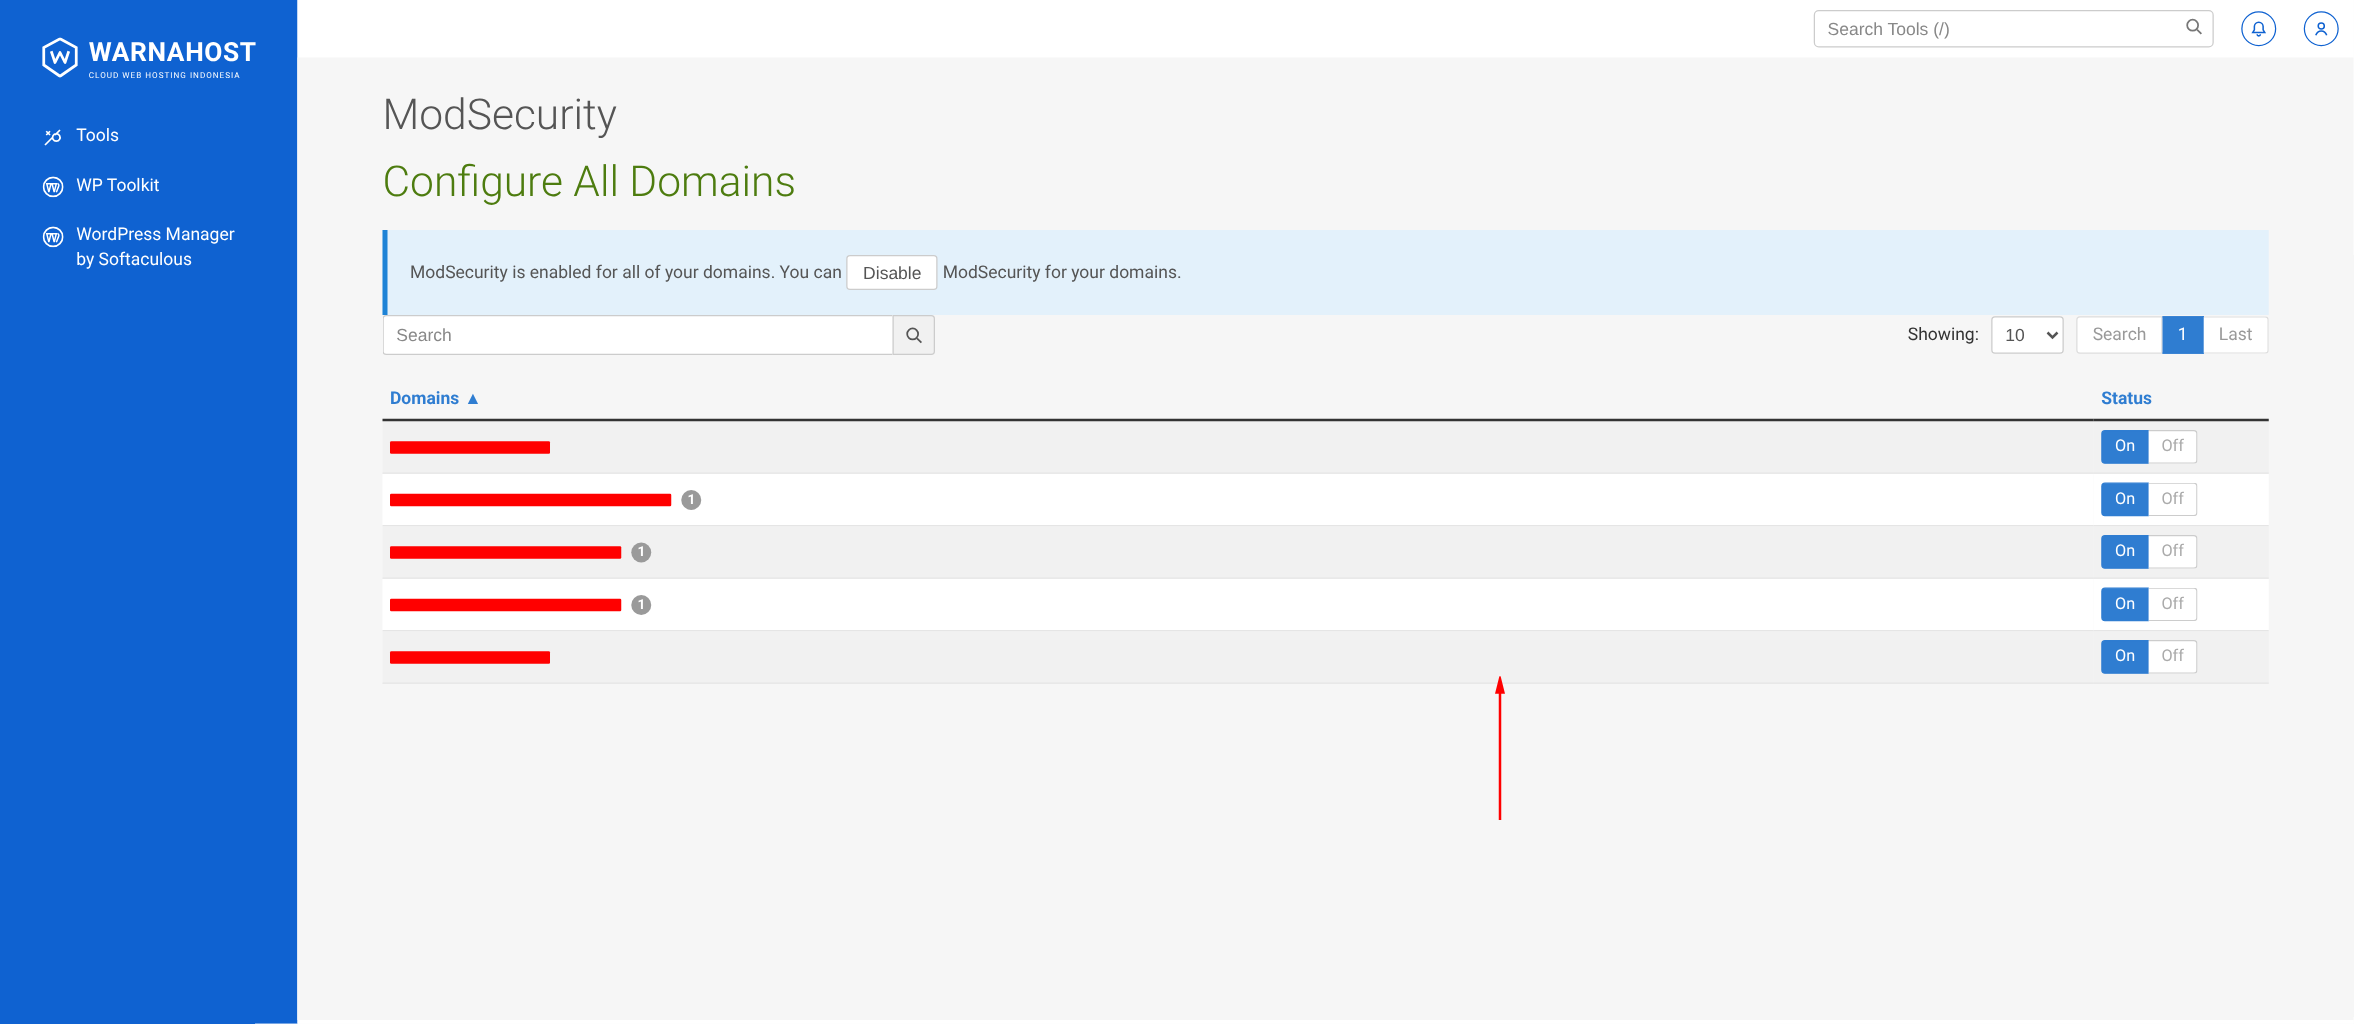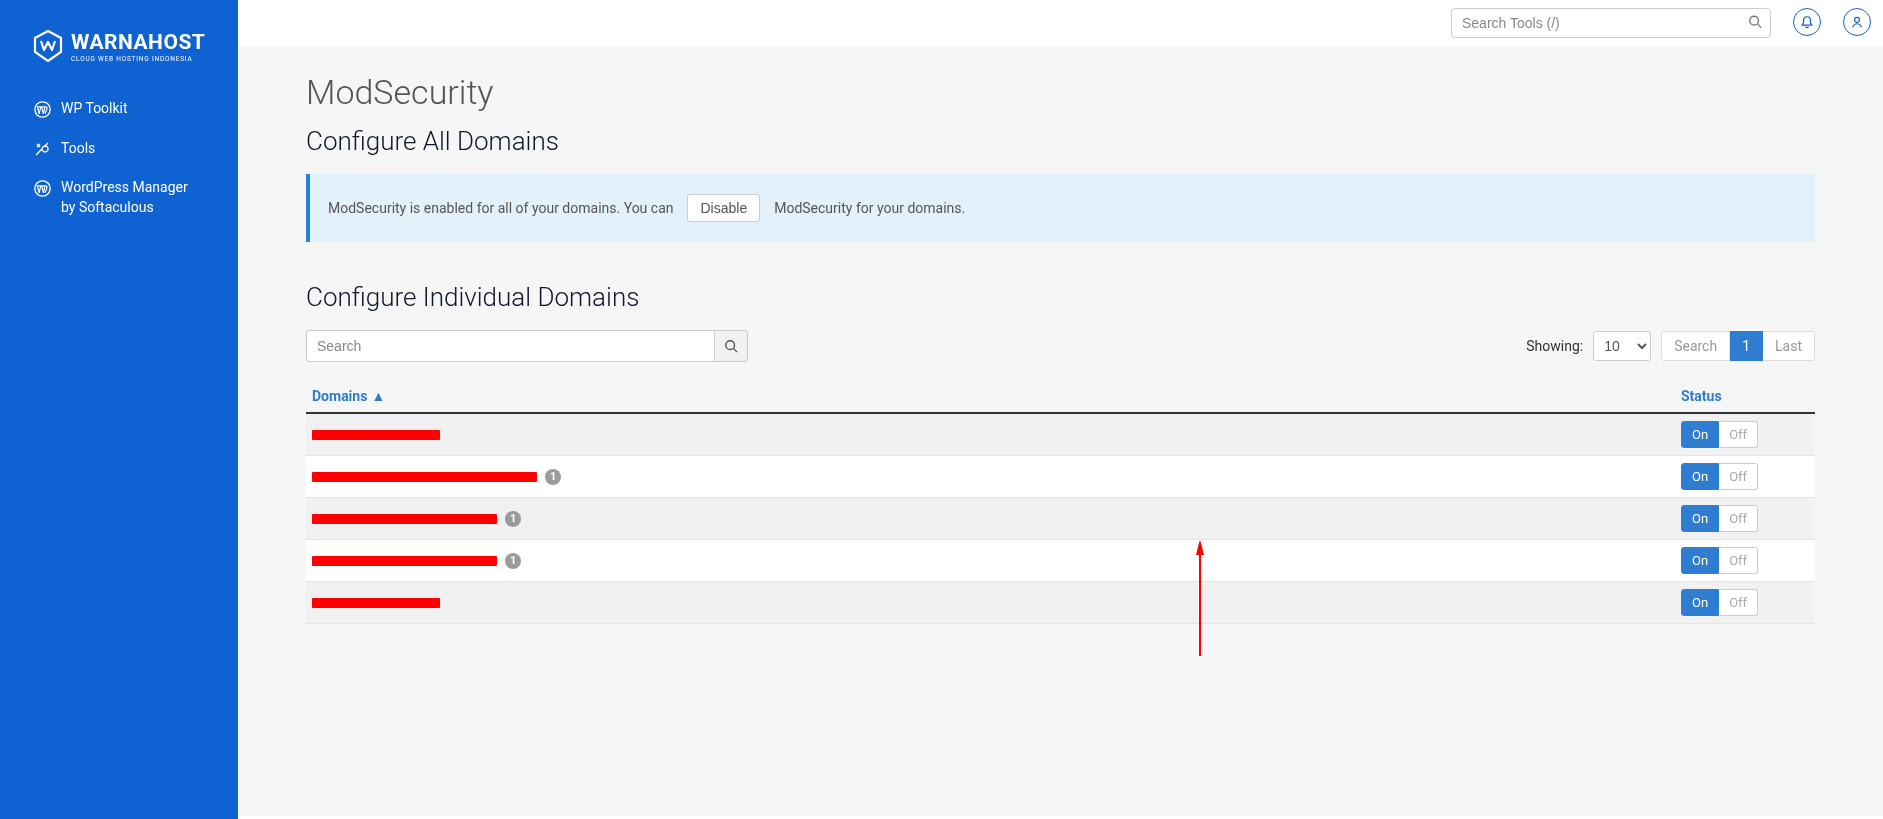--- a/index.html
+++ b/index.html
@@ -14,7 +14,7 @@
     .nav-item{display:flex;align-items:flex-start;gap:10px;padding:10px 18px;color:#fff;cursor:pointer;font-size:14px;line-height:1.4}
     .nav-icon{width:18px;height:18px;flex-shrink:0;display:inline-flex;align-items:center;justify-content:center;margin-top:1px}
     .main{flex:1;background:#fff;position:relative}
-    .topbar{display:flex;justify-content:flex-end;align-items:flex-start;padding:8px 12px;gap:22px}
+    .topbar{display:flex;justify-content:flex-end;align-items:center;padding:8px 12px;gap:22px}
     .search-tools{position:relative;width:320px}
     .search-tools input{width:100%;padding:6px 34px 6px 10px;border:1px solid #ccc;border-radius:4px;font-size:14px;color:#555}
     .search-tools input::placeholder{color:#888}

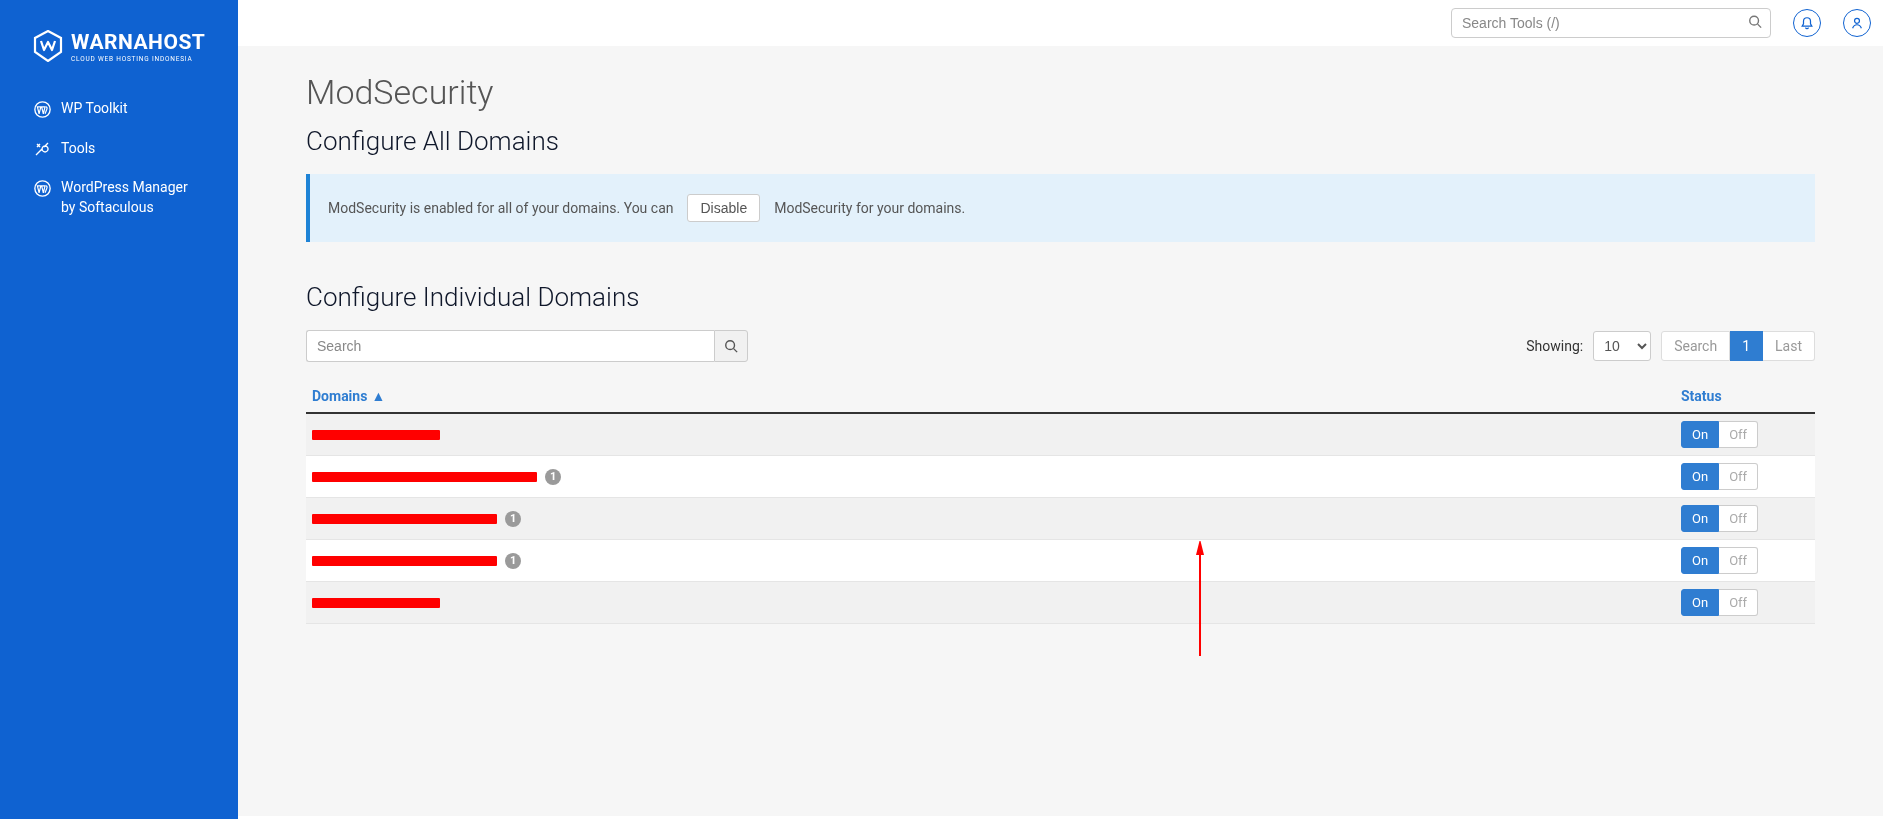--- a/index.html
+++ b/index.html
@@ -77,22 +77,22 @@
 
     <div class="nav-item">
       <span class="nav-icon">
-        <svg width="17" height="17" viewBox="0 0 20 20">
-            <circle cx="10" cy="10" r="9" stroke="#fff" stroke-width="1.6" fill="none"></circle>
-            <path d="M4 7h4l-2 8zM9 7h4l-2 8zM14 7c1 0 2 1 1 3l-2 5" stroke="#fff" stroke-width="1.4" fill="none"></path>
-          </svg>
-      </span>
-      <span>WP Toolkit</span>
-    </div>
-
-    <div class="nav-item">
-      <span class="nav-icon">
         <svg width="16" height="16" viewBox="0 0 16 16" stroke="#fff" stroke-width="1.4" fill="none">
           <path d="M2 14 L8 8 M11 5 A3 3 0 1 0 11.1 5 M14 2 L10 6"></path>
           <path d="M3 3 L6 6 M6 3 L3 6"></path>
         </svg>
       </span>
       <span>Tools</span>
+    </div>
+
+    <div class="nav-item">
+      <span class="nav-icon">
+        <svg width="17" height="17" viewBox="0 0 20 20">
+            <circle cx="10" cy="10" r="9" stroke="#fff" stroke-width="1.6" fill="none"></circle>
+            <path d="M4 7h4l-2 8zM9 7h4l-2 8zM14 7c1 0 2 1 1 3l-2 5" stroke="#fff" stroke-width="1.4" fill="none"></path>
+          </svg>
+      </span>
+      <span>WP Toolkit</span>
     </div>
 
     <div class="nav-item">

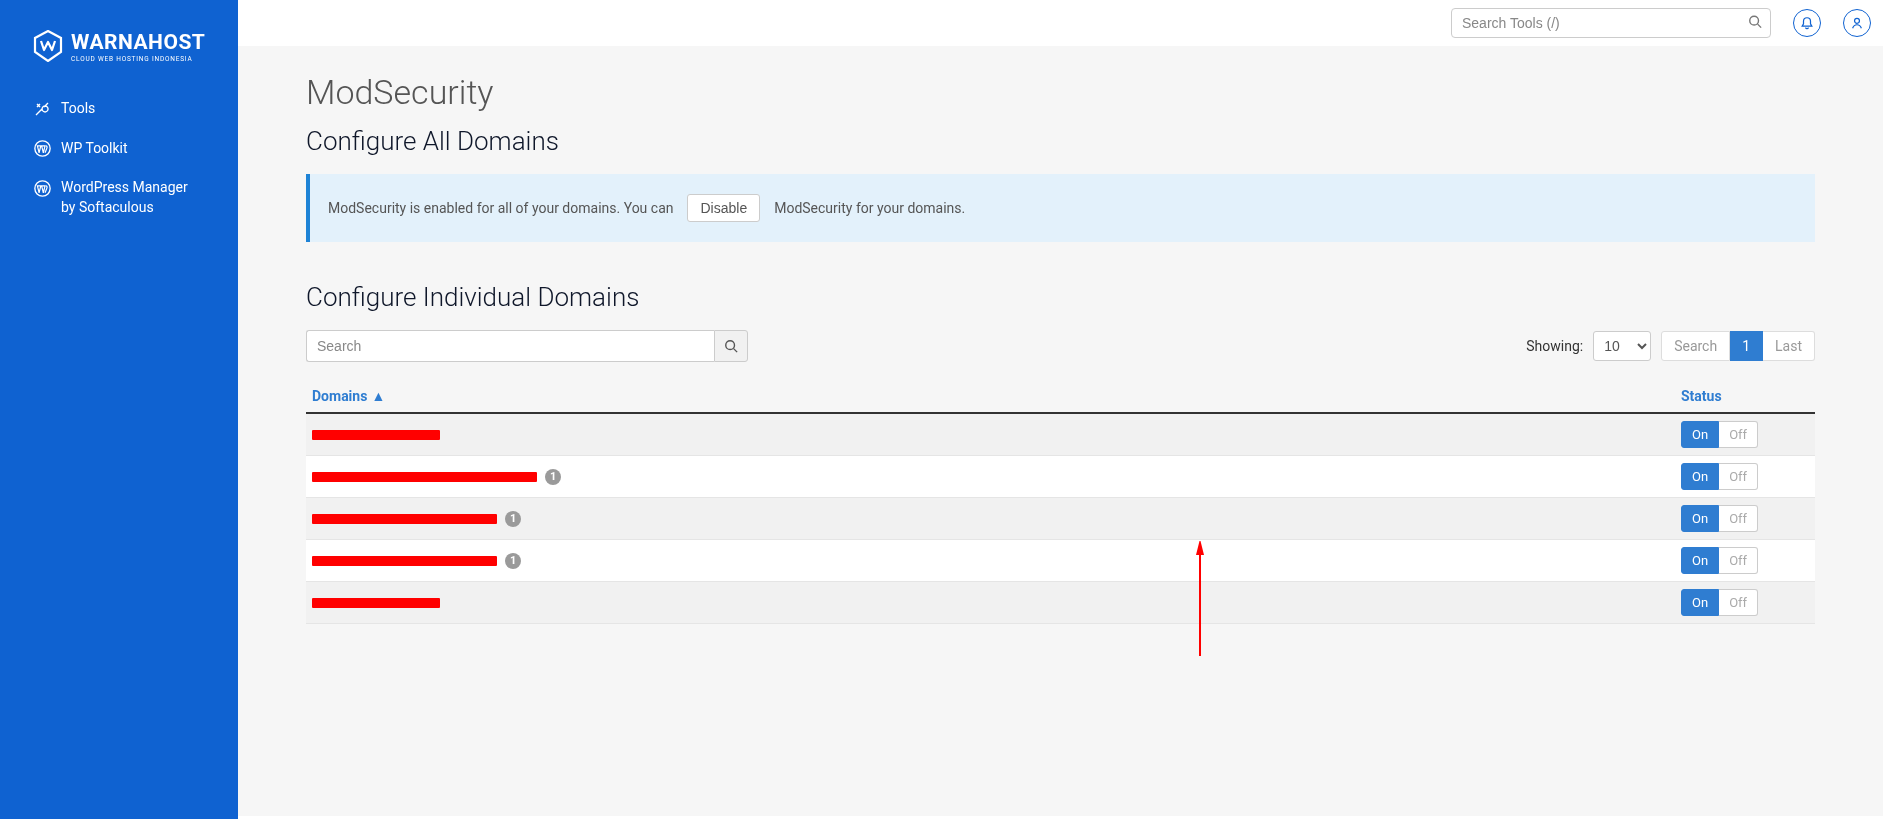--- a/index.html
+++ b/index.html
@@ -22,7 +22,7 @@
     .circ-btn{width:28px;height:28px;border:1px solid #0f62d1;border-radius:50%;display:inline-flex;align-items:center;justify-content:center;color:#0f62d1;cursor:pointer;background:#fff}
     .content{padding:10px 68px 40px;background:#f6f6f6;min-height:770px;position:relative}
     h1.page-title{font-size:34px;font-weight:300;color:#555;margin:16px 0 10px}
-    h2.sect{font-size:26px;font-weight:300;color:#0f172a;margin:14px 0 18px}
+    h2.sect{font-size:34px;font-weight:300;color:#4d7c0f;margin:14px 0 18px}
     .callout{background:#e3f1fb;border-left:4px solid #1e83d6;padding:20px 18px;color:#555;display:flex;align-items:center;flex-wrap:wrap;gap:14px}
     .btn-default{background:#fff;border:1px solid #ccc;border-radius:3px;padding:5px 12px;color:#555;cursor:pointer;font-size:14px}
     .tools-row{display:flex;justify-content:space-between;align-items:center;margin-bottom:18px;gap:20px;flex-wrap:wrap}

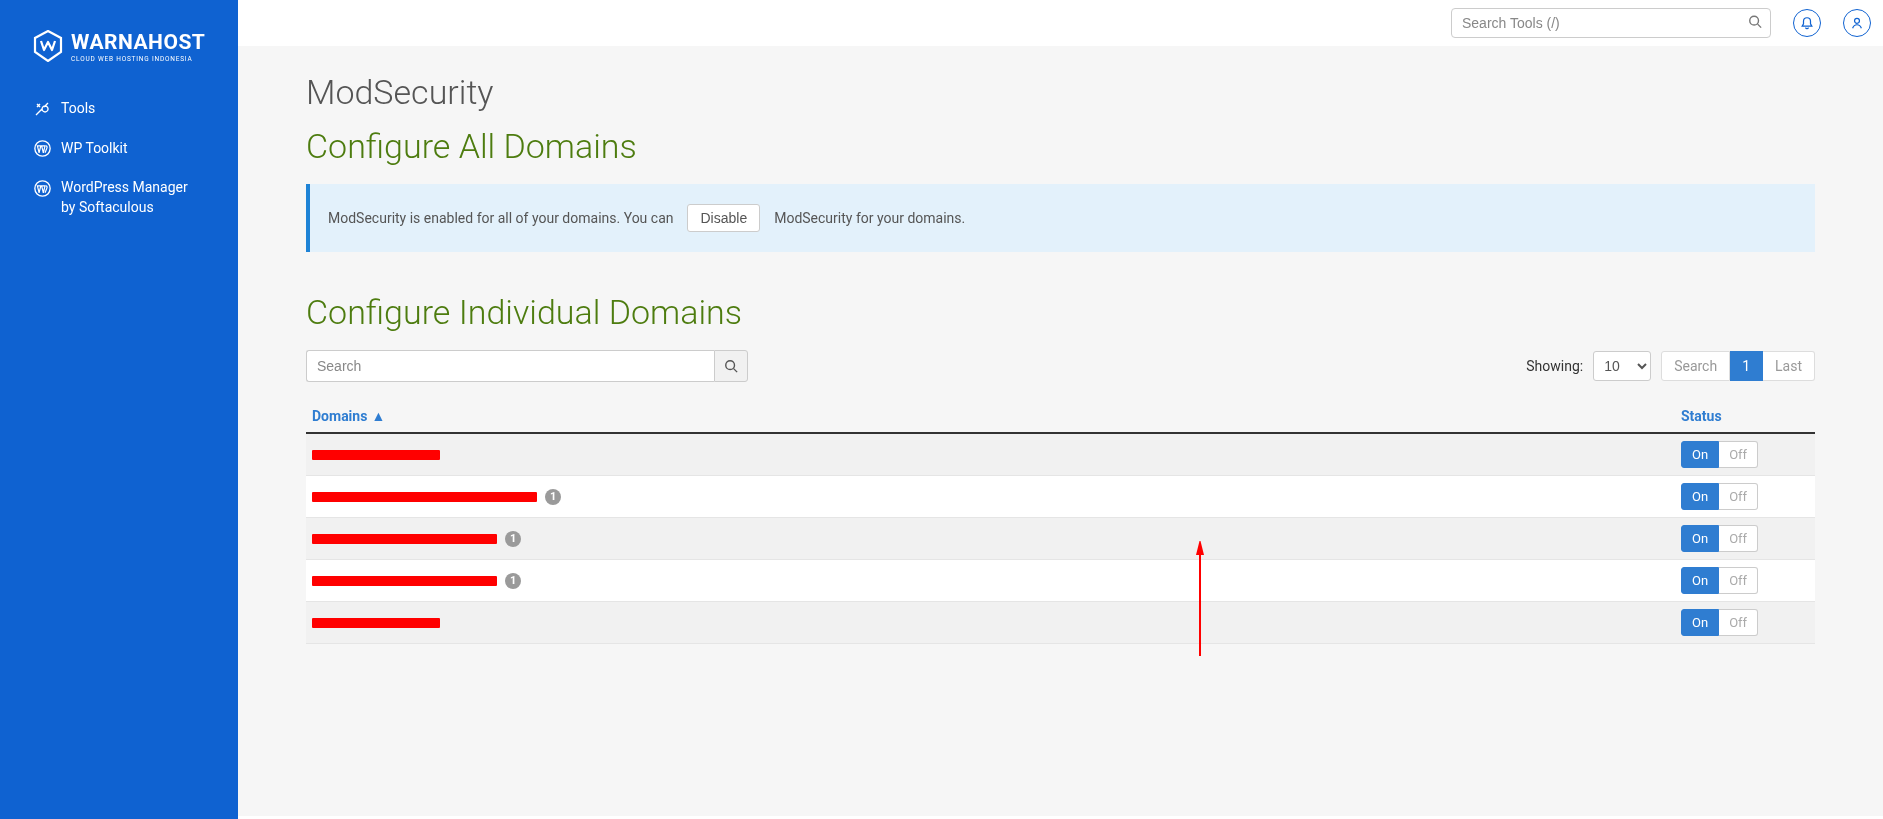--- a/index.html
+++ b/index.html
@@ -23,7 +23,7 @@
     .content{padding:10px 68px 40px;background:#f6f6f6;min-height:770px;position:relative}
     h1.page-title{font-size:34px;font-weight:300;color:#555;margin:16px 0 10px}
     h2.sect{font-size:34px;font-weight:300;color:#4d7c0f;margin:14px 0 18px}
-    .callout{background:#e3f1fb;border-left:4px solid #1e83d6;padding:20px 18px;color:#555;display:flex;align-items:center;flex-wrap:wrap;gap:14px}
+    .callout{background:#e3f1fb;border-left:4px solid #1e83d6;padding:20px 18px;color:#555;display:flex;align-items:center;flex-wrap:wrap;gap:4px}
     .btn-default{background:#fff;border:1px solid #ccc;border-radius:3px;padding:5px 12px;color:#555;cursor:pointer;font-size:14px}
     .tools-row{display:flex;justify-content:space-between;align-items:center;margin-bottom:18px;gap:20px;flex-wrap:wrap}
     .input-group{display:flex}

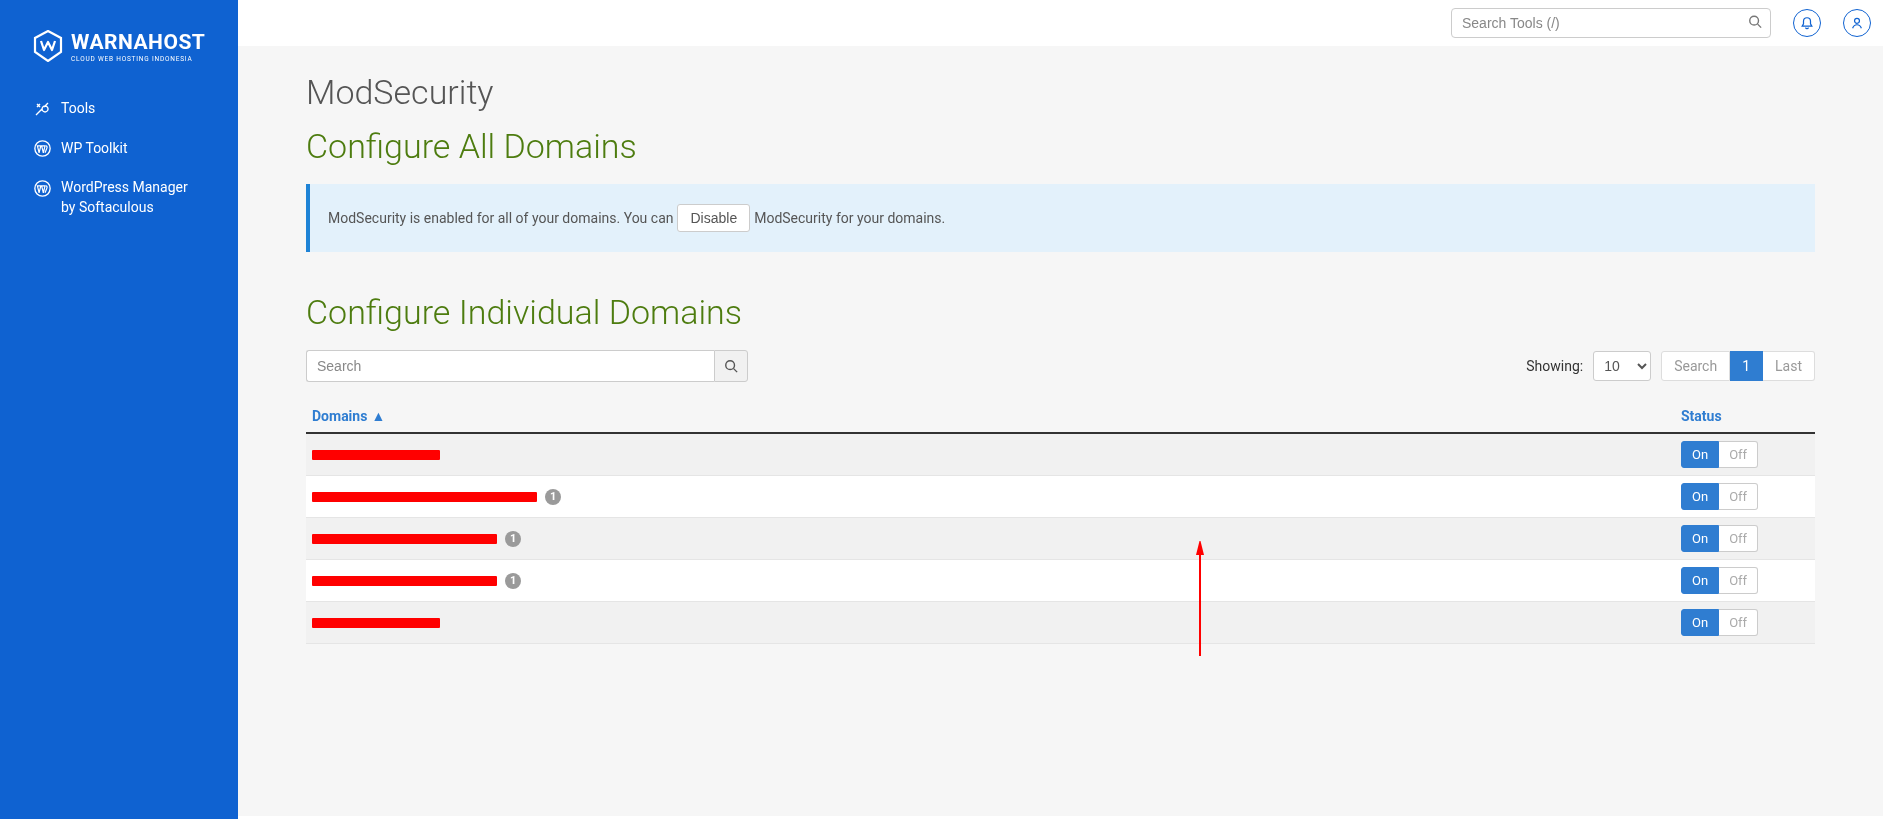--- a/index.html
+++ b/index.html
@@ -141,7 +141,6 @@
         <span>ModSecurity for your domains.</span>
       </div>
 
-      <h2 class="sect" style="margin-top:40px">Configure Individual Domains</h2>
 
       <div class="tools-row">
         <div class="input-group">

